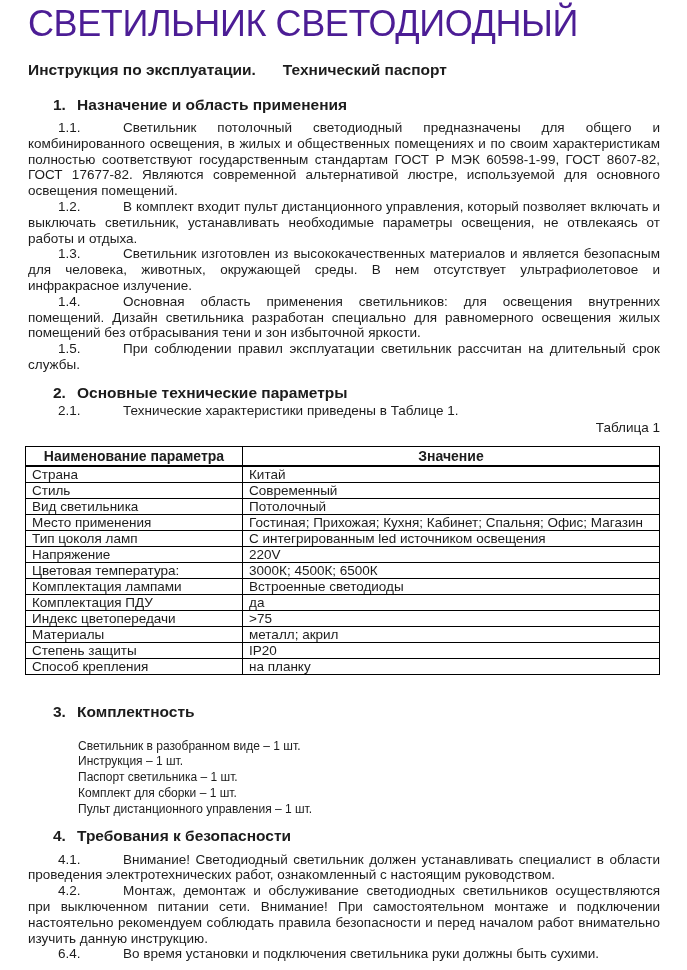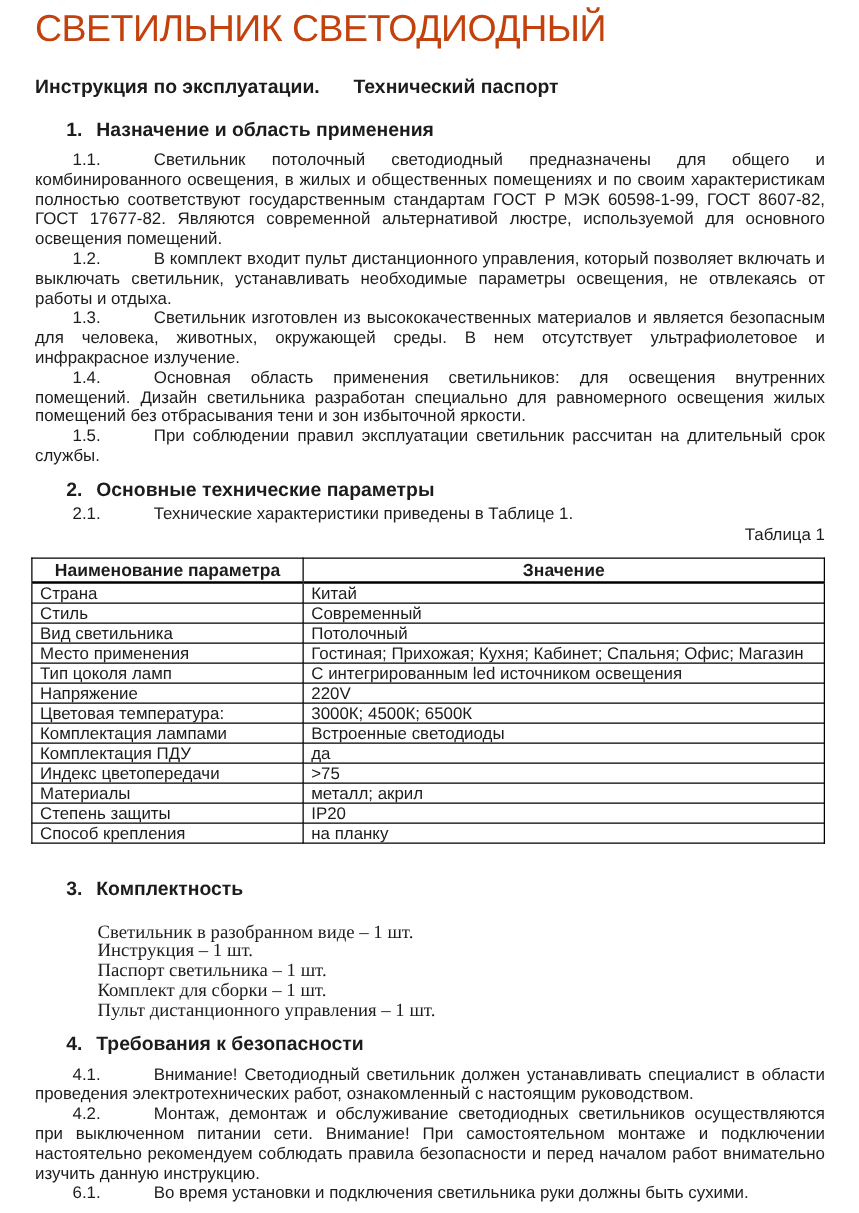--- a/index.html
+++ b/index.html
@@ -20,11 +20,11 @@
   
   .doc-title {
     margin: 0;
-    font-size: 30px;
+    font-size: 36px;
     font-weight: 500;
     letter-spacing: -0.4px;
     line-height: 34px;
-    color: #c2410c;
+    color: #4c1d95;
     white-space: nowrap;
   }
   

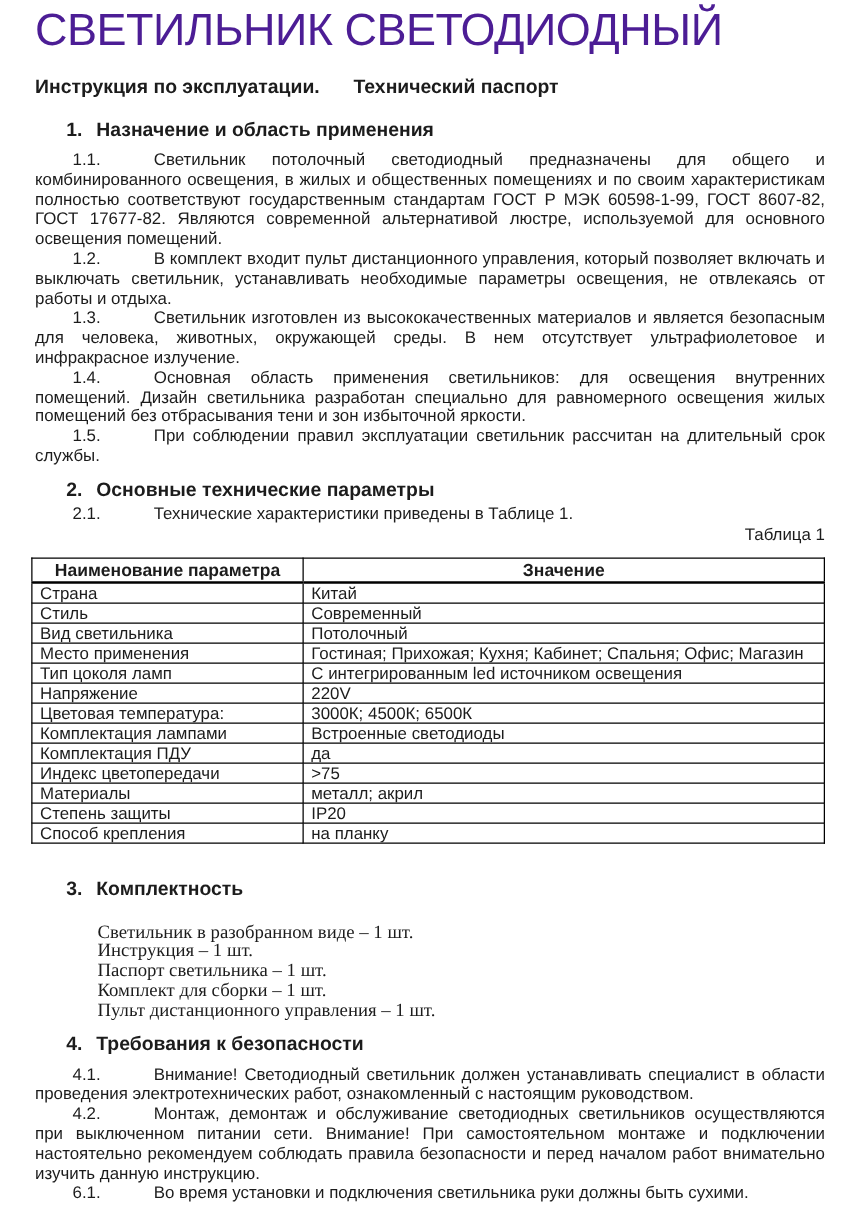--- a/index.html
+++ b/index.html
@@ -99,9 +99,8 @@
   
   .kit-list {
     margin: 17px 0 0 50px;
-    font-size: 15px;
+    font-size: 12px;
     line-height: 15.8px;
-    font-family: Liberation Serif, serif;
   }
   .kit-list .kit-item { white-space: nowrap; }
 </style>

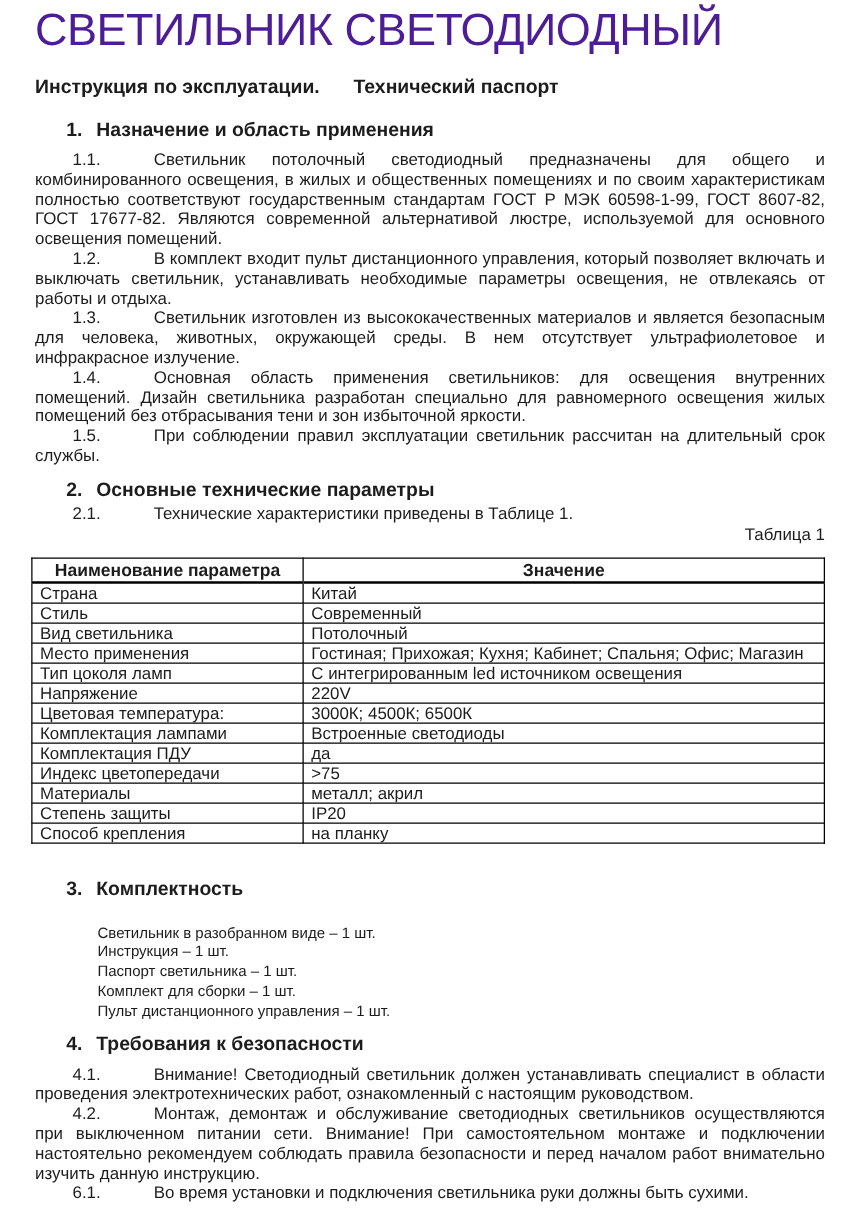--- a/index.html
+++ b/index.html
@@ -218,7 +218,7 @@
   <div class="paras paras-s4">
     <p class="para"><span class="pnum">4.1.</span><span>Внимание! Светодиодный светильник должен устанавливать специалист в области проведения электротехнических работ, ознакомленный с настоящим руководством.</span></p>
     <p class="para"><span class="pnum">4.2.</span><span>Монтаж, демонтаж и обслуживание светодиодных светильников осуществляются при выключенном питании сети. Внимание! При самостоятельном монтаже и подключении настоятельно рекомендуем соблюдать правила безопасности и перед началом работ внимательно изучить данную инструкцию.</span></p>
-    <p class="para"><span class="pnum">6.1.</span><span>Во время установки и подключения светильника руки должны быть сухими.</span></p>
+    <p class="para"><span class="pnum">6.4.</span><span>Во время установки и подключения светильника руки должны быть сухими.</span></p>
   </div>
 
 </div>

